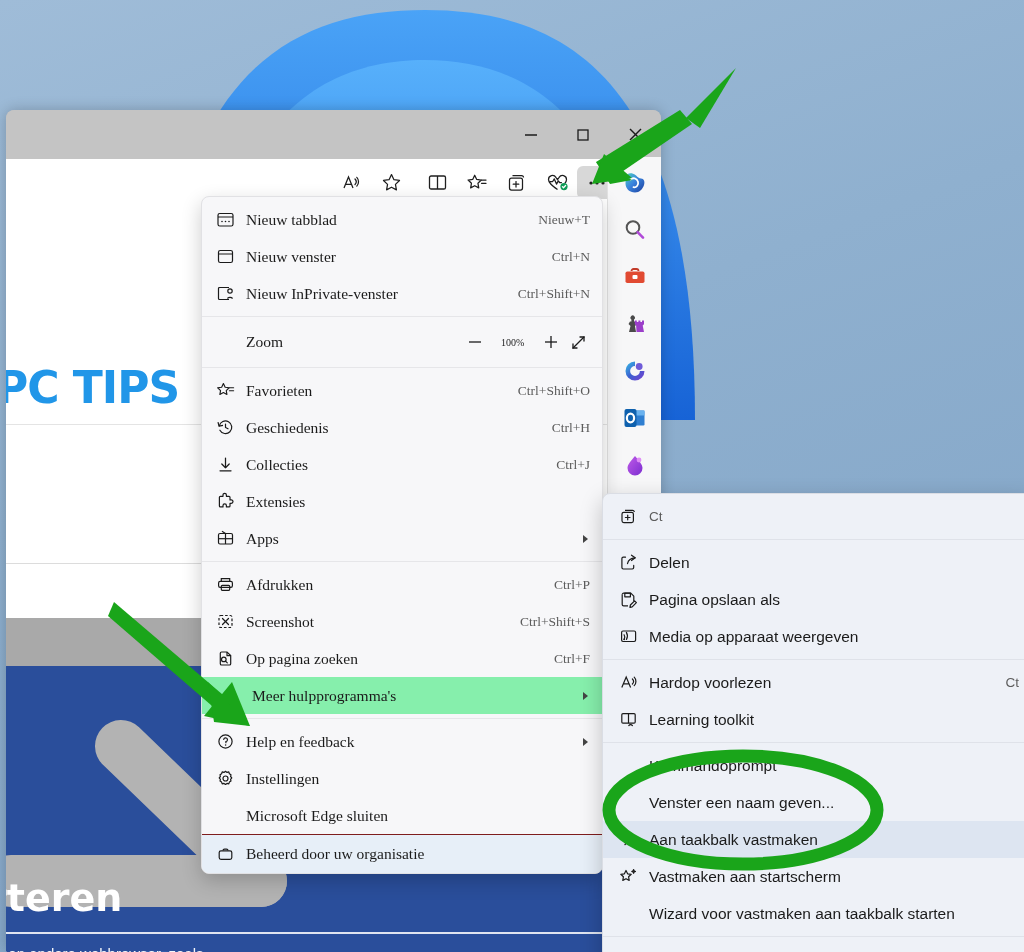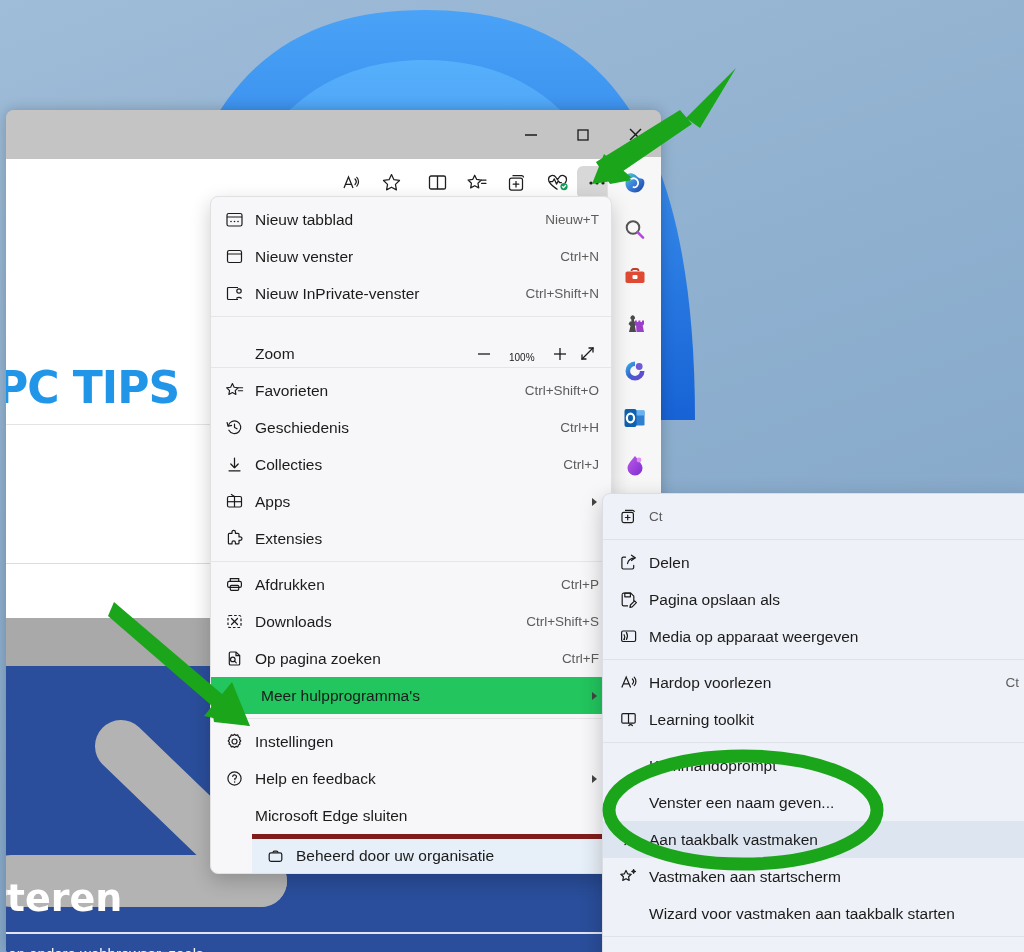--- a/index.html
+++ b/index.html
@@ -167,7 +167,7 @@
   
   #edge-menu {
     position: absolute;
-    left: 210px; top: 196px;
+    left: 201px; top: 196px;
     width: 402px;
     background: #f7f7f9;
     border: 1px solid #e1e1e4;
@@ -177,6 +177,7 @@
     overflow: hidden;
     font-size: 15.5px;
     color: #1b1b1b;
+    font-family: Liberation Serif, serif;
   }
   .mi {
     position: relative;

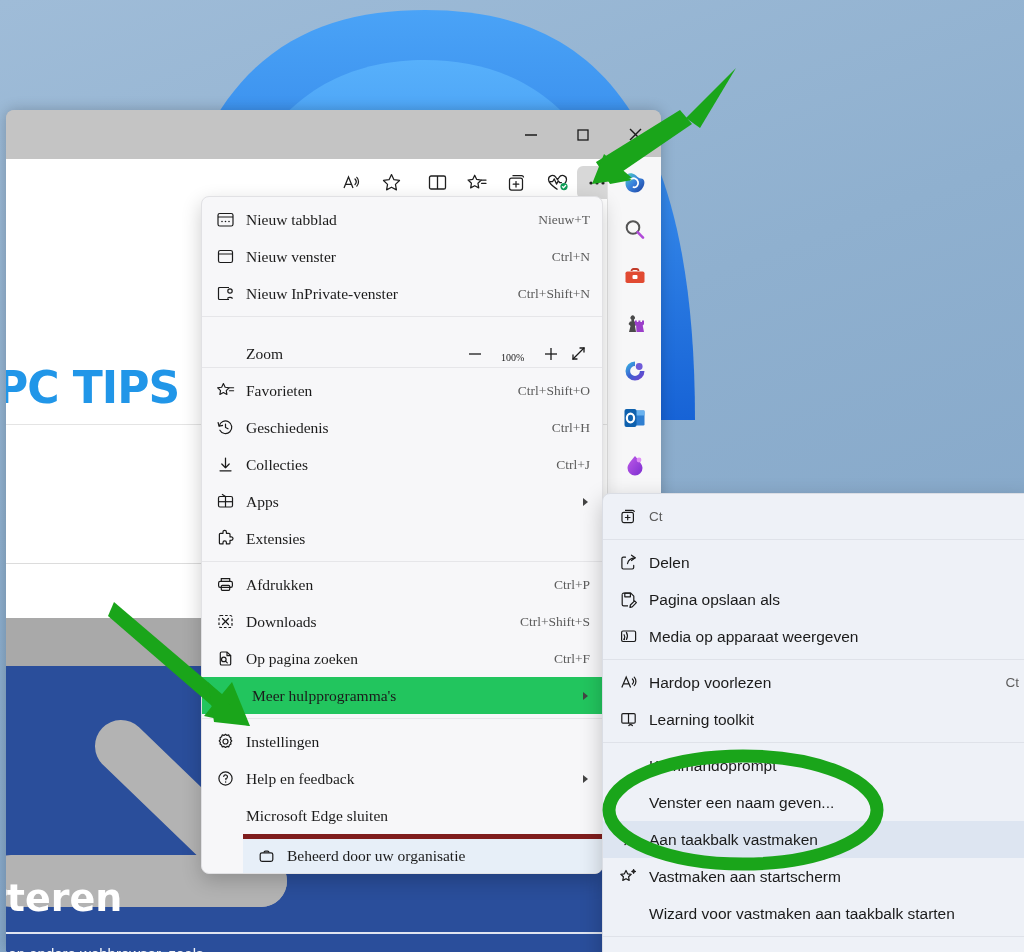--- a/index.html
+++ b/index.html
@@ -198,7 +198,7 @@
   .mi.footer { background: #e7eff8; border-top: 5px solid #7f1d1d; height: 39px; margin-left: 41px; }
   .sep { height: 1px; background: #e6e6e9; margin: 4px 0; }
   .zoomrow {
-    display: flex; align-items: flex-end;
+    display: flex; align-items: center;
     height: 42px; padding: 0 10px 0 14px;
   }
   .zoomrow .lbl { width: 295px; padding-left:30px; }

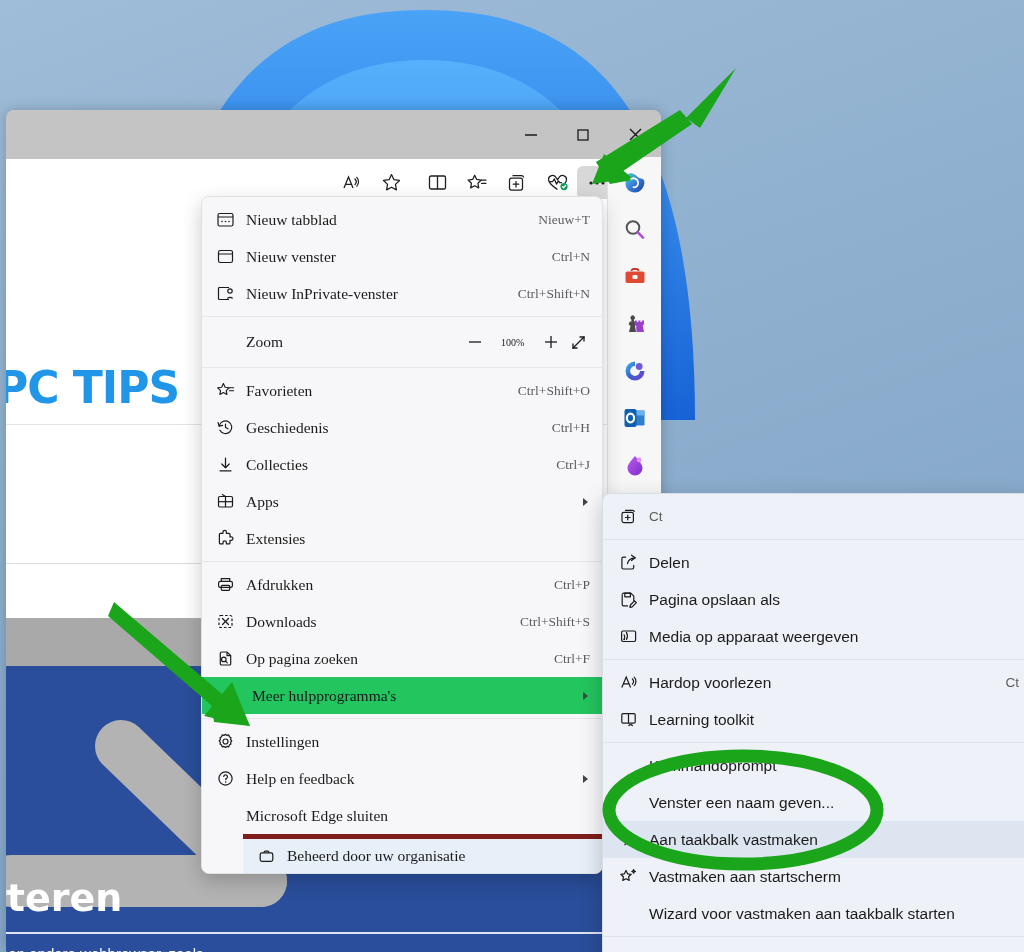--- a/index.html
+++ b/index.html
@@ -544,6 +544,15 @@
     </div>
     <div class="mi">
       <span class="ic">
+        <svg width="19" height="19" viewBox="0 0 19 19" fill="none" stroke="#1b1b1b" stroke-width="1.2" stroke-linejoin="round">
+          <path d="M7 3 a1.7 1.7 0 0 1 3.4 0 v1.3 h2.6 a1 1 0 0 1 1 1 v2.6 h1.3 a1.7 1.7 0 0 1 0 3.4 h-1.3 v2.6 a1 1 0 0 1-1 1 h-2.6 v-1.3 a1.7 1.7 0 0 0-3.4 0 v1.3 H4.4 a1 1 0 0 1-1-1 V5.3 a1 1 0 0 1 1-1 H7z"></path>
+        </svg>
+      </span>
+      <span class="lbl">Extensies</span>
+      <span class="acc"></span>
+    </div>
+    <div class="mi">
+      <span class="ic">
         <svg width="19" height="19" viewBox="0 0 19 19" fill="none" stroke="#1b1b1b" stroke-width="1.2">
           <rect x="2.5" y="4.5" width="14" height="10.5" rx="1.5"></rect>
           <line x1="9.5" y1="4.5" x2="9.5" y2="15"></line>
@@ -557,15 +566,6 @@
             <polygon points="3,1 8,5 3,9" fill="#444"></polygon>
           </svg>
       </span>
-    </div>
-    <div class="mi">
-      <span class="ic">
-        <svg width="19" height="19" viewBox="0 0 19 19" fill="none" stroke="#1b1b1b" stroke-width="1.2" stroke-linejoin="round">
-          <path d="M7 3 a1.7 1.7 0 0 1 3.4 0 v1.3 h2.6 a1 1 0 0 1 1 1 v2.6 h1.3 a1.7 1.7 0 0 1 0 3.4 h-1.3 v2.6 a1 1 0 0 1-1 1 h-2.6 v-1.3 a1.7 1.7 0 0 0-3.4 0 v1.3 H4.4 a1 1 0 0 1-1-1 V5.3 a1 1 0 0 1 1-1 H7z"></path>
-        </svg>
-      </span>
-      <span class="lbl">Extensies</span>
-      <span class="acc"></span>
     </div>
 
     <div class="sep"></div>

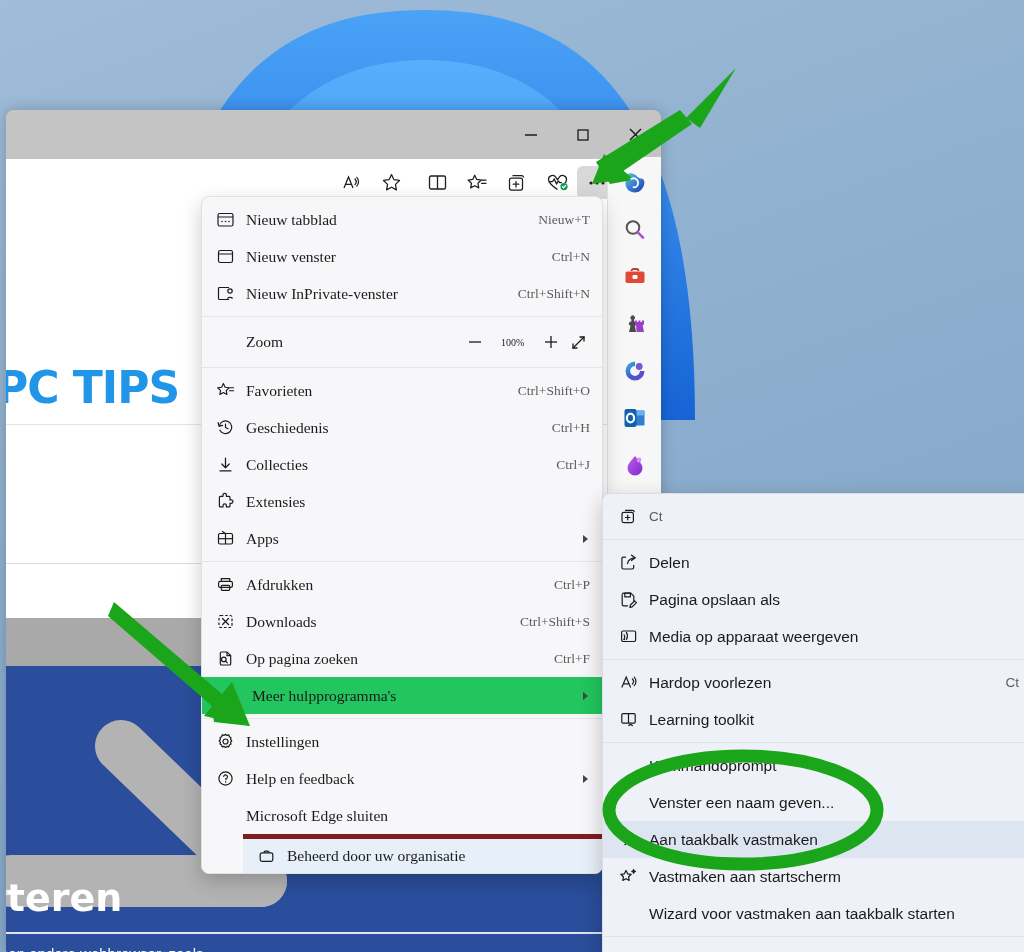--- a/index.html
+++ b/index.html
@@ -589,7 +589,7 @@
           <line x1="12.5" y1="6.5" x2="6.5" y2="12.5" stroke-linecap="round"></line>
         </svg>
       </span>
-      <span class="lbl">Downloads</span>
+      <span class="lbl">Screenshot</span>
       <span class="acc">Ctrl+Shift+S</span>
     </div>
     <div class="mi">

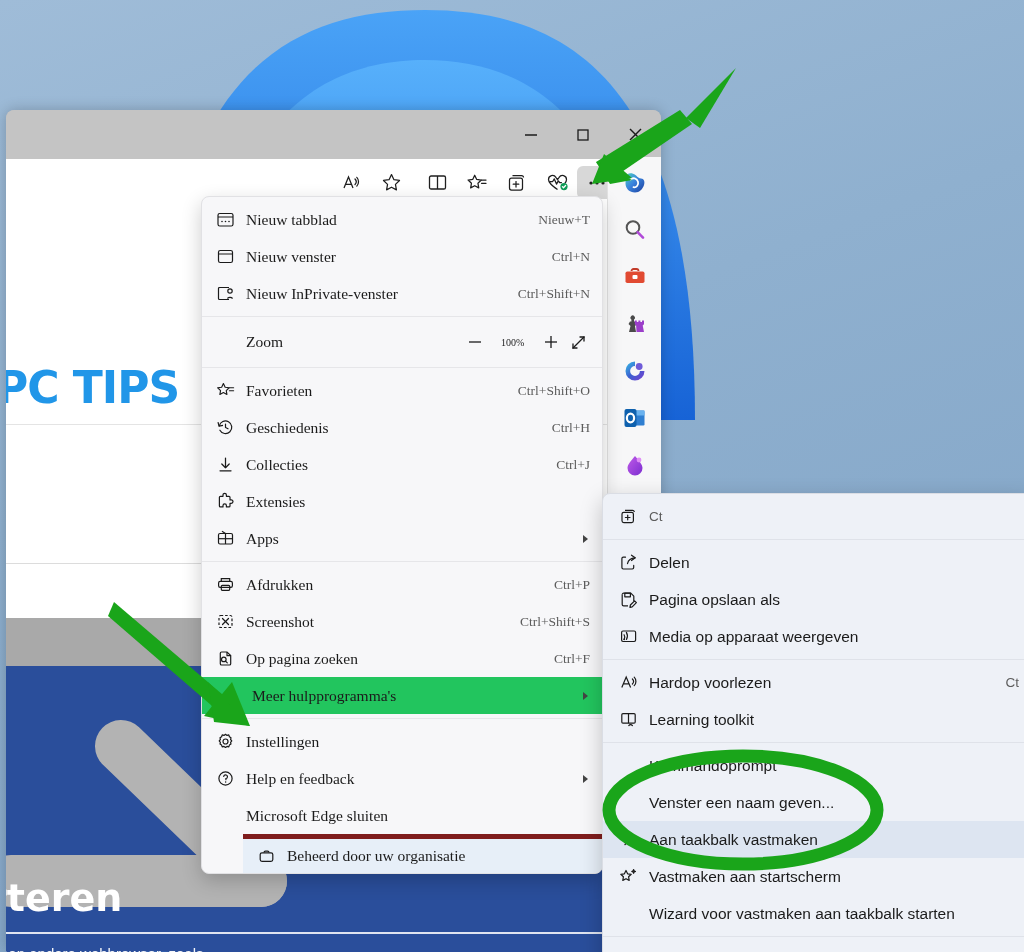--- a/index.html
+++ b/index.html
@@ -194,7 +194,7 @@
   .mi .lbl { flex: 1 1 auto; white-space: nowrap; }
   .mi .acc { color: #5c5c5c; font-size: 13.5px; white-space: nowrap; }
   .mi .chev { width: 16px; display:flex; justify-content:flex-end; color:#444; }
-  .mi.hl { background: #22c55e; padding-left: 20px; }
+  .mi.hl { background: #86efac; padding-left: 20px; }
   .mi.footer { background: #e7eff8; border-top: 5px solid #7f1d1d; height: 39px; margin-left: 41px; }
   .sep { height: 1px; background: #e6e6e9; margin: 4px 0; }
   .zoomrow {

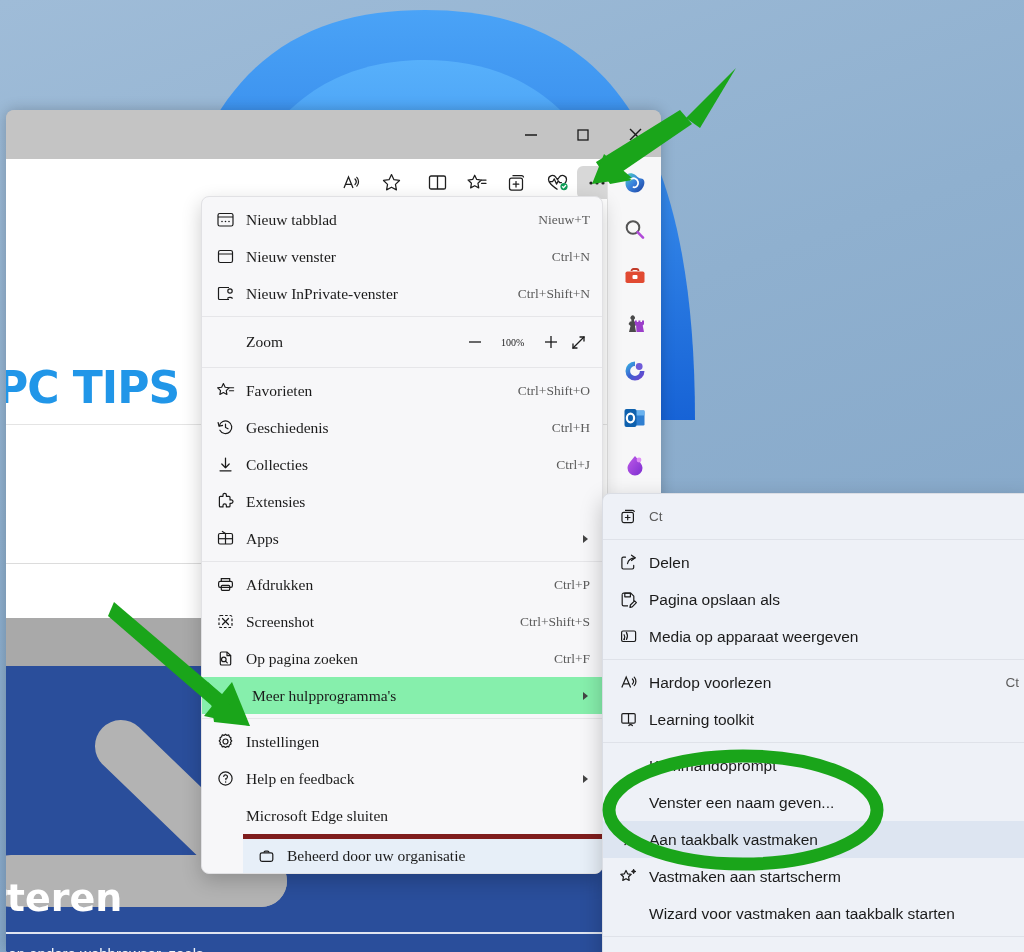--- a/index.html
+++ b/index.html
@@ -619,16 +619,6 @@
     <div class="mi">
       <span class="ic">
         <svg width="19" height="19" viewBox="0 0 19 19" fill="none" stroke="#1b1b1b" stroke-width="1.2">
-          <circle cx="9.5" cy="9.5" r="2.5"></circle>
-          <path d="M9.5 2.3 l1.5 1.1 1.8-.5 .6 1.8 1.6 1 -.4 1.8 1.2 1.4 -1.2 1.4 .4 1.8 -1.6 1 -.6 1.8 -1.8-.5 -1.5 1.1 -1.5-1.1 -1.8.5 -.6-1.8 -1.6-1 .4-1.8 -1.2-1.4 1.2-1.4 -.4-1.8 1.6-1 .6-1.8 1.8.5z" stroke-linejoin="round"></path>
-        </svg>
-      </span>
-      <span class="lbl">Instellingen</span>
-      <span class="acc"></span>
-    </div>
-    <div class="mi">
-      <span class="ic">
-        <svg width="19" height="19" viewBox="0 0 19 19" fill="none" stroke="#1b1b1b" stroke-width="1.2">
           <circle cx="9.5" cy="9.5" r="6.6"></circle>
           <path d="M7.7 7.4 a1.9 1.9 0 1 1 2.2 2.2 v1.1" stroke-linecap="round"></path>
           <circle cx="9.6" cy="13" r=".75" fill="#1b1b1b" stroke="none"></circle>
@@ -640,6 +630,16 @@
             <polygon points="3,1 8,5 3,9" fill="#444"></polygon>
           </svg>
       </span>
+    </div>
+    <div class="mi">
+      <span class="ic">
+        <svg width="19" height="19" viewBox="0 0 19 19" fill="none" stroke="#1b1b1b" stroke-width="1.2">
+          <circle cx="9.5" cy="9.5" r="2.5"></circle>
+          <path d="M9.5 2.3 l1.5 1.1 1.8-.5 .6 1.8 1.6 1 -.4 1.8 1.2 1.4 -1.2 1.4 .4 1.8 -1.6 1 -.6 1.8 -1.8-.5 -1.5 1.1 -1.5-1.1 -1.8.5 -.6-1.8 -1.6-1 .4-1.8 -1.2-1.4 1.2-1.4 -.4-1.8 1.6-1 .6-1.8 1.8.5z" stroke-linejoin="round"></path>
+        </svg>
+      </span>
+      <span class="lbl">Instellingen</span>
+      <span class="acc"></span>
     </div>
     <div class="mi">
       <span class="ic"></span>

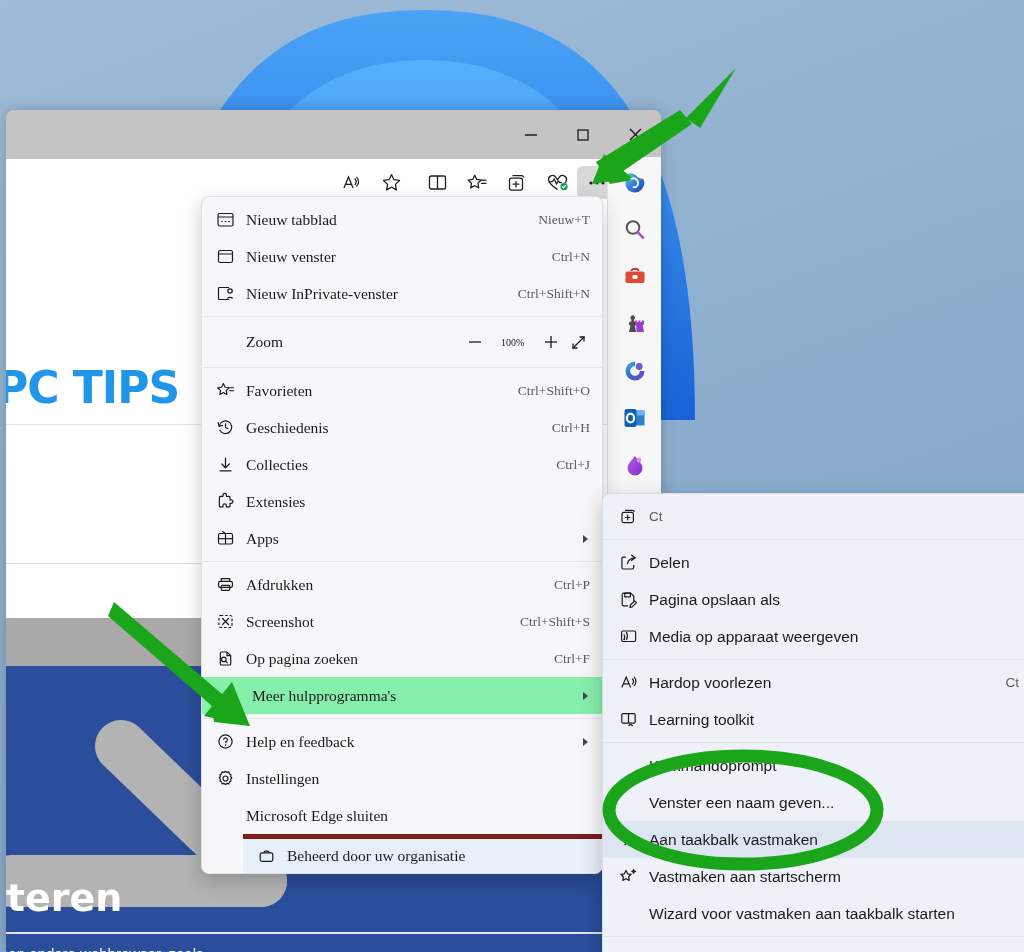--- a/index.html
+++ b/index.html
@@ -195,7 +195,7 @@
   .mi .acc { color: #5c5c5c; font-size: 13.5px; white-space: nowrap; }
   .mi .chev { width: 16px; display:flex; justify-content:flex-end; color:#444; }
   .mi.hl { background: #86efac; padding-left: 20px; }
-  .mi.footer { background: #e7eff8; border-top: 5px solid #7f1d1d; height: 39px; margin-left: 41px; }
+  .mi.footer { background: #e7eff8; border-top: 1px solid #7f1d1d; height: 39px; }
   .sep { height: 1px; background: #e6e6e9; margin: 4px 0; }
   .zoomrow {
     display: flex; align-items: center;

